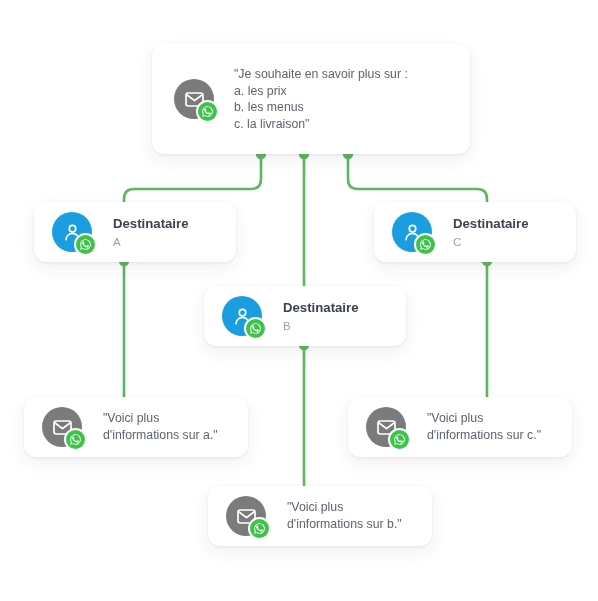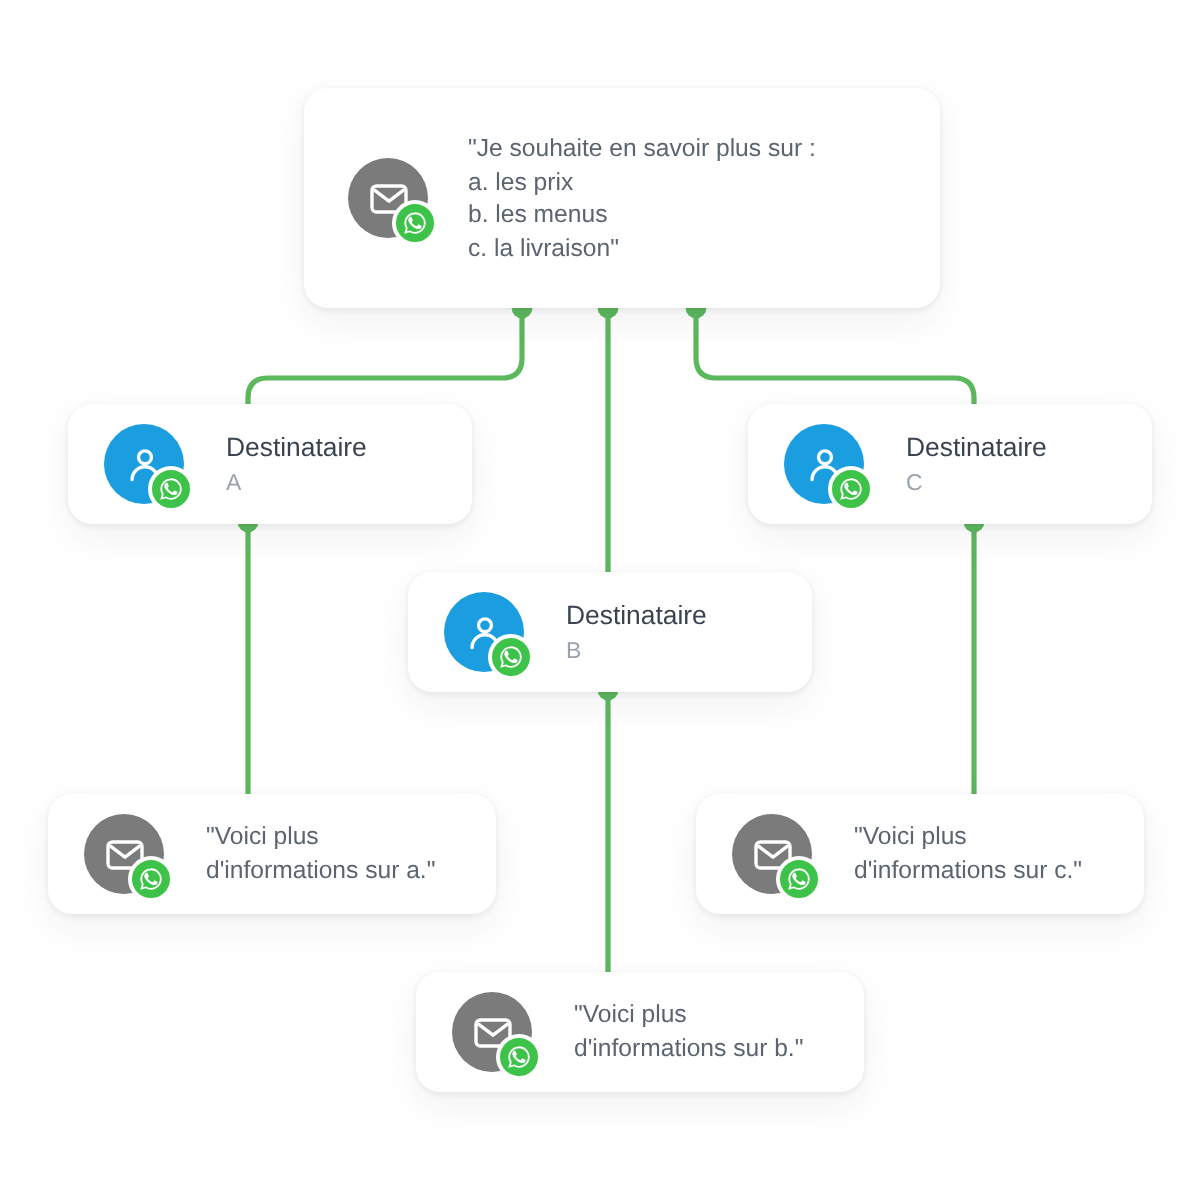--- a/index.html
+++ b/index.html
@@ -99,7 +99,7 @@
   .dest-title {
     color: #3a4350;
     font-size: 13.2px;
-    font-weight: normal;
+    font-weight: bold;
     line-height: 17px;
   }
   .dest-sub {

